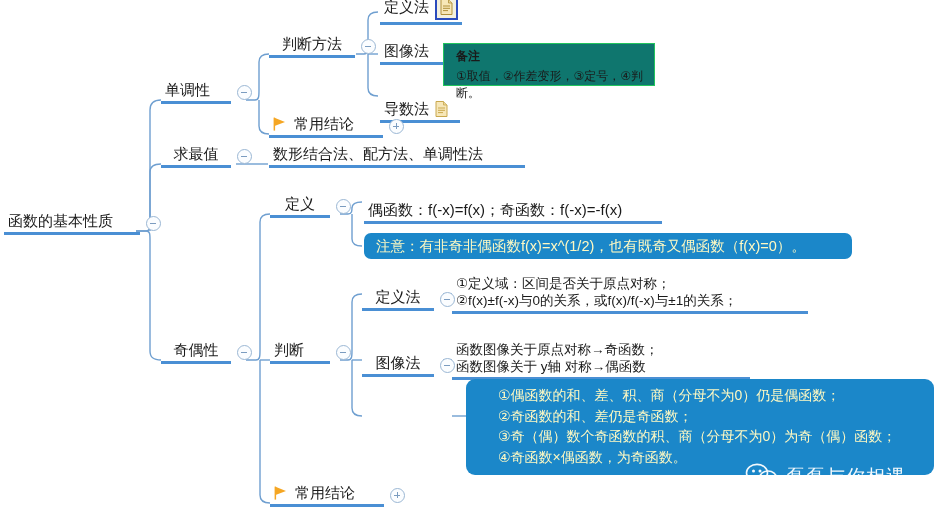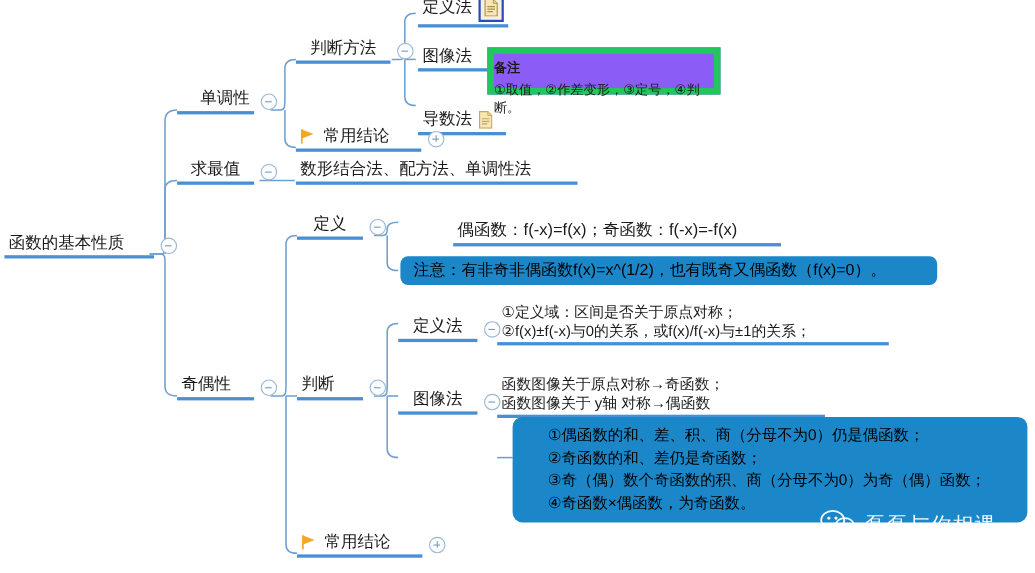--- a/index.html
+++ b/index.html
@@ -94,10 +94,10 @@
   
   .notebox{
     position:absolute;
-    background:#8b5cf6;
-    border:6px solid #22c55e;
+    background:#0f766e;
+    border:1px solid #22c55e;
     box-sizing:border-box;
-    padding:4px 8px 5px 0;
+    padding:4px 8px 5px 12px;
   }
   .notebox .nb-title{
     font-size:12px;font-weight:bold;color:#1a1a1a;line-height:17px;

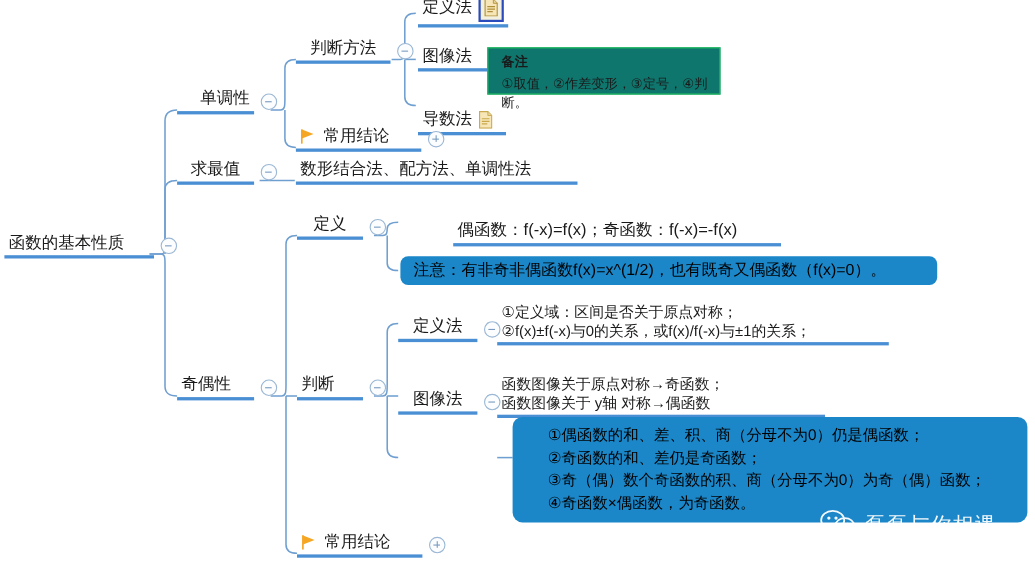--- a/index.html
+++ b/index.html
@@ -165,7 +165,7 @@
   </div>
 
   <div class="node" style="left:161px;top:81px;">
-    <div class="nbody" style="min-width:62px;justify-content:flex-end;">
+    <div class="nbody" style="min-width:62px;justify-content:flex-start;">
       <span class="ntext">单调性</span>
     </div>
     <div class="toggle" style="margin-bottom:4px;"></div>

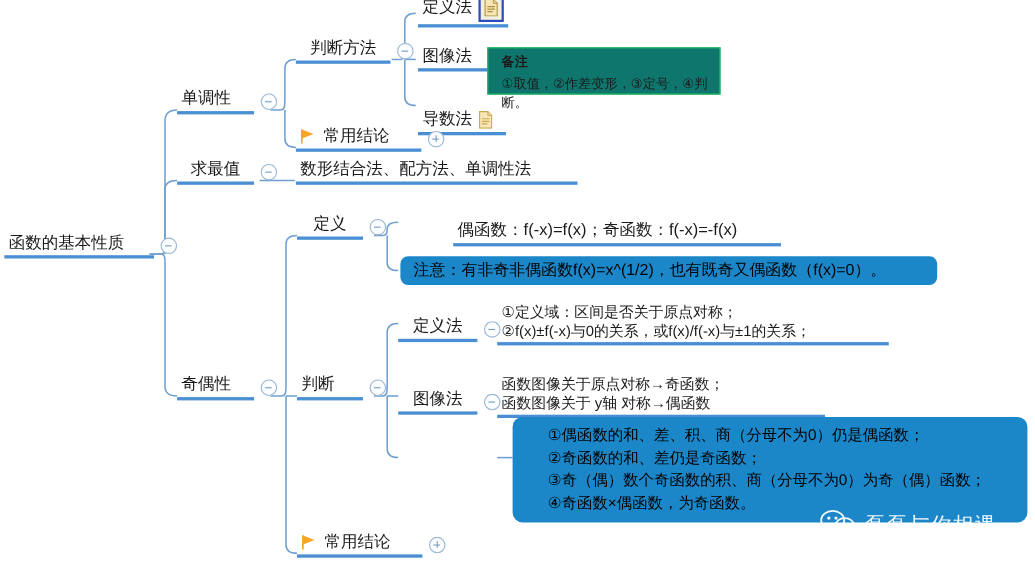--- a/index.html
+++ b/index.html
@@ -259,7 +259,7 @@
   </div>
 
   <div class="node" style="left:364px;top:201px;">
-    <div class="nbody" style="min-width:290px;margin-left:48px;">
+    <div class="nbody" style="min-width:290px;">
       <span class="ntext">偶函数：f(-x)=f(x)；奇函数：f(-x)=-f(x)</span>
     </div>
   </div>

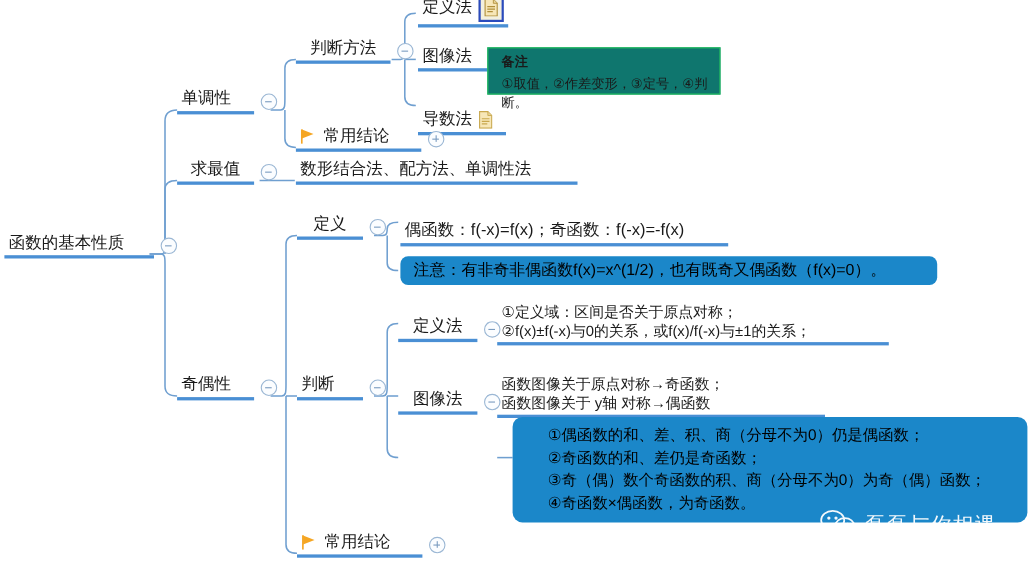--- a/index.html
+++ b/index.html
@@ -79,7 +79,7 @@
     position:absolute;
     background:#1b87c9;
     border-radius:7px;
-    color:#000000;
+    color:#fef9c3;
     padding:4px 12px 5px 12px;
     box-sizing:border-box;
     white-space:pre-line;

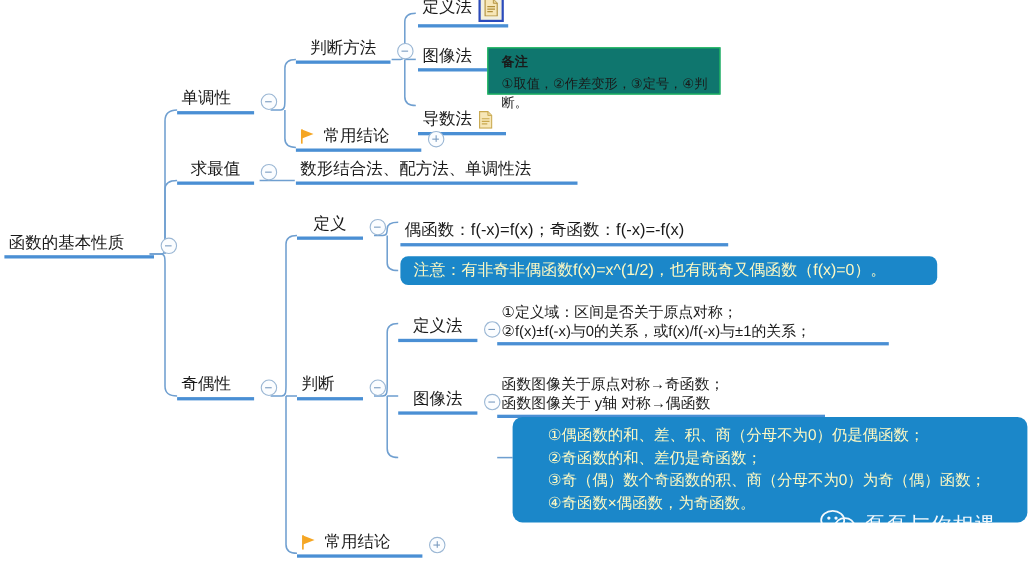--- a/index.html
+++ b/index.html
@@ -245,7 +245,7 @@
   </div>
 
   <div class="node" style="left:161px;top:341px;">
-    <div class="nbody" style="min-width:62px;justify-content:flex-start;">
+    <div class="nbody" style="min-width:62px;justify-content:center;">
       <span class="ntext">奇偶性</span>
     </div>
     <div class="toggle" style="margin-bottom:4px;"></div>

